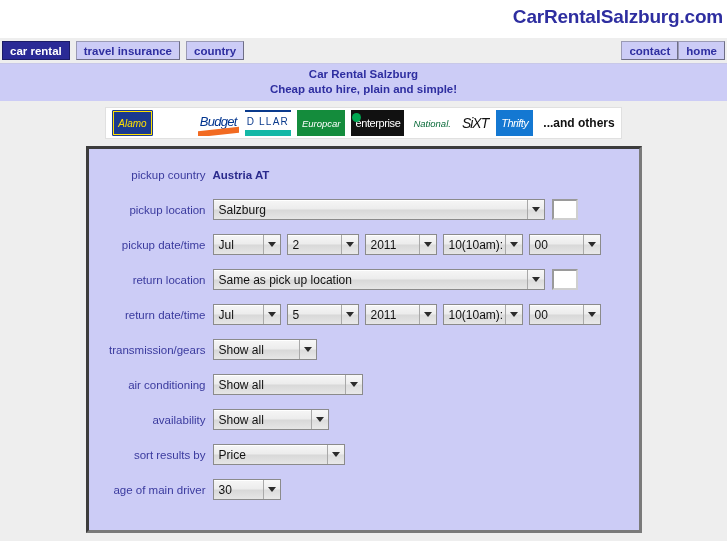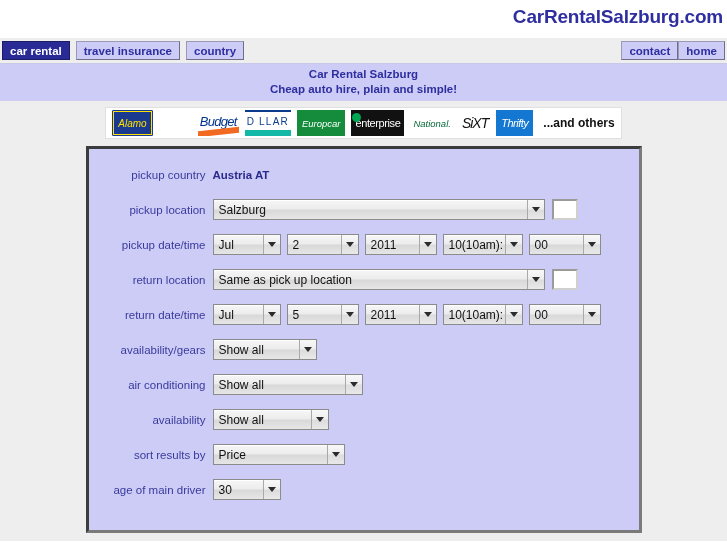--- a/index.html
+++ b/index.html
@@ -449,7 +449,7 @@
     </div>
 
     <div class="row">
-      <div class="lbl">availability/gears</div>
+      <div class="lbl">transmission/gears</div>
       <div class="sel w-trans">
         <span class="txt">Show all</span>
         <span class="arrow">

